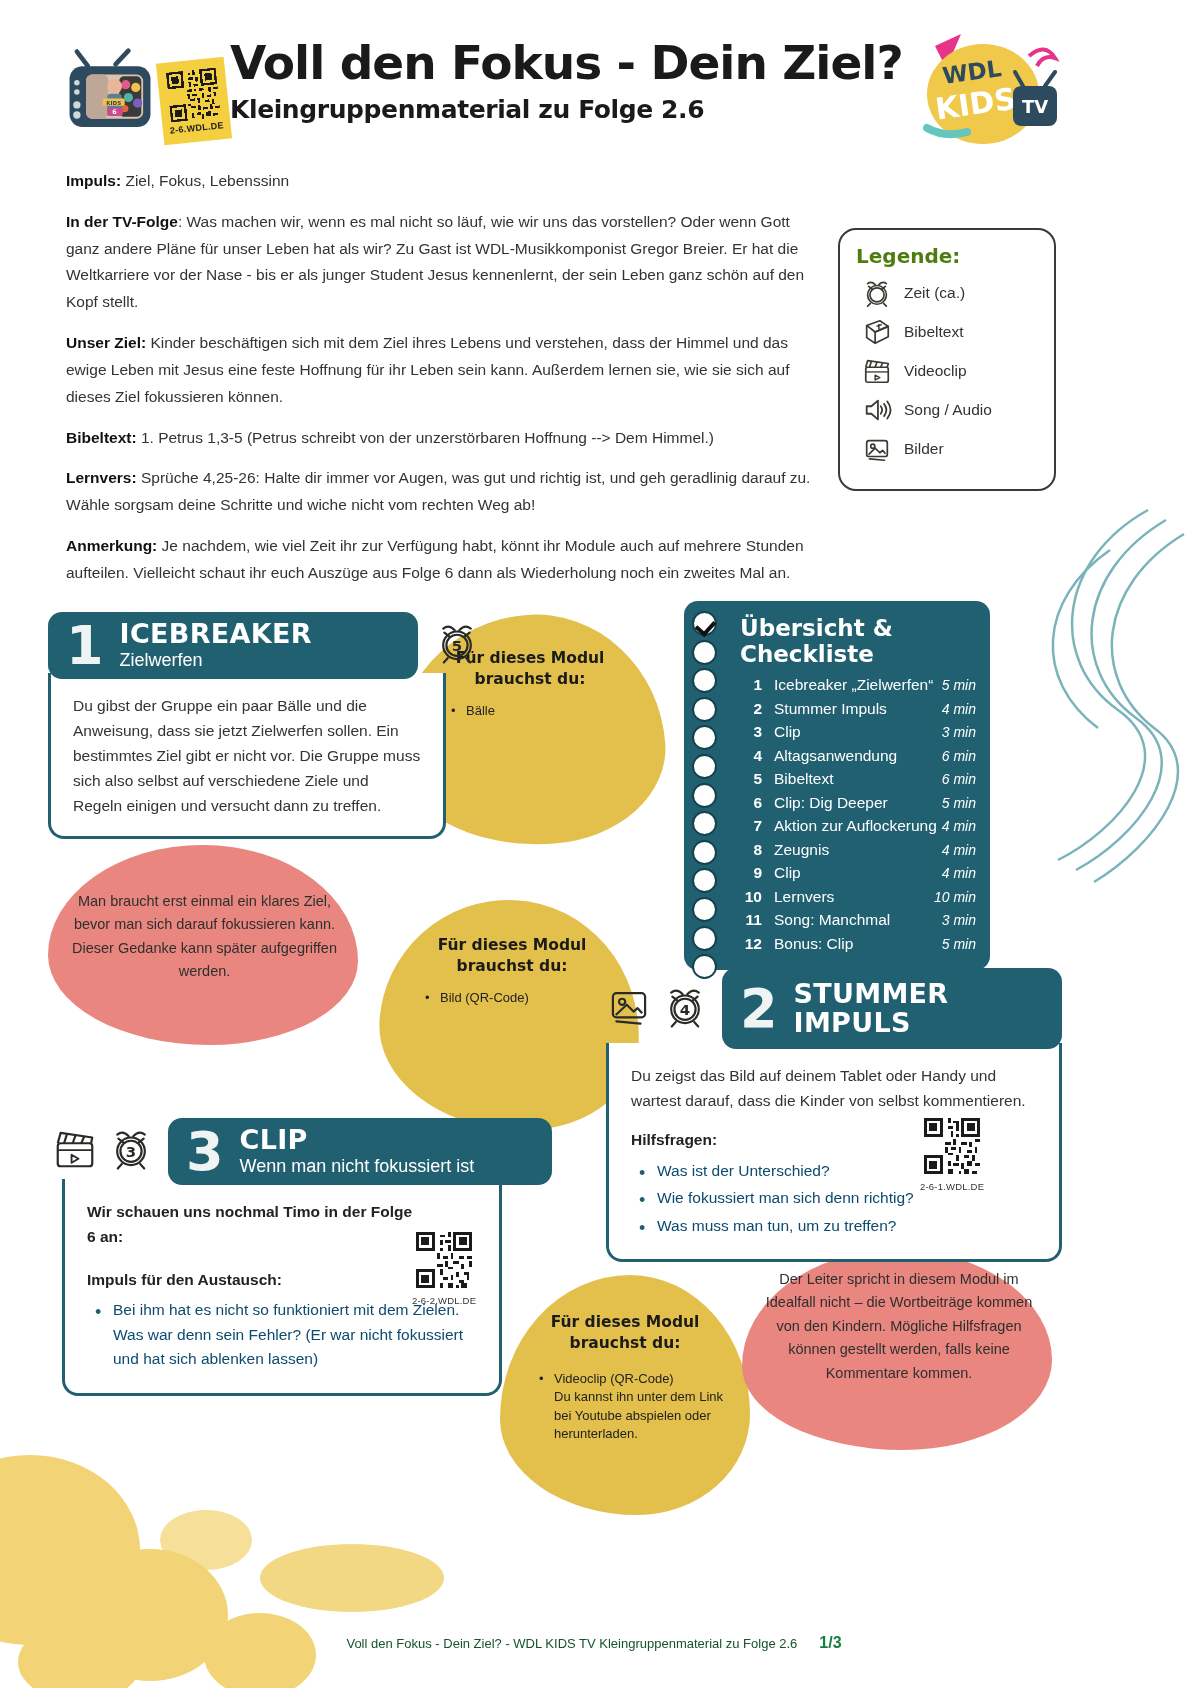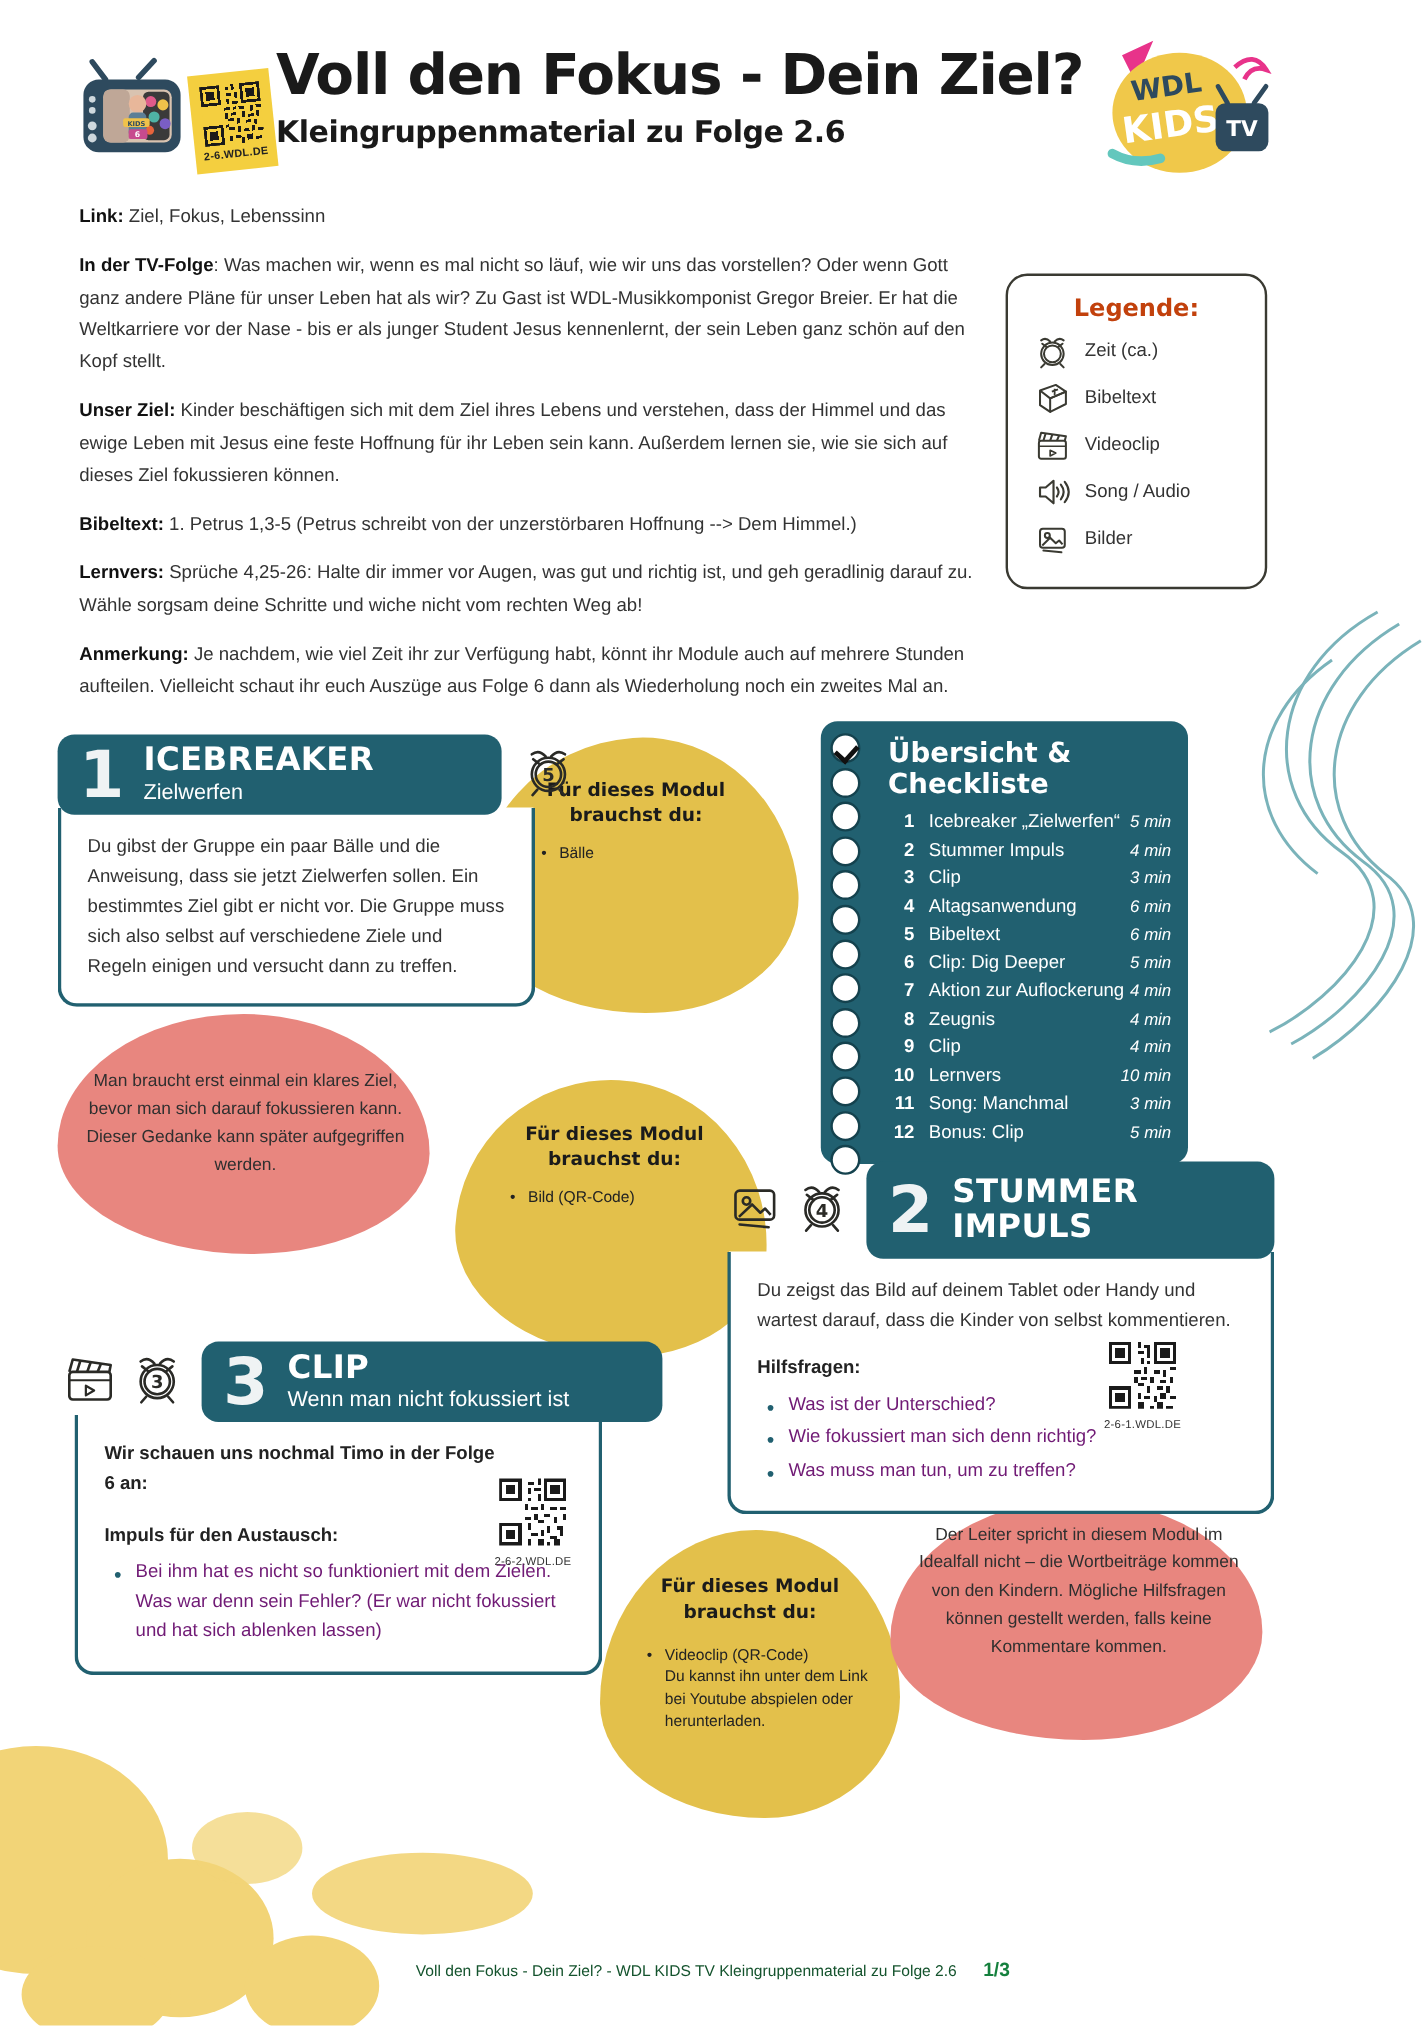--- a/index.html
+++ b/index.html
@@ -282,7 +282,7 @@
   </div>
 
   <div class="intro">
-    <p><b>Link:</b><span> Ziel, Fokus, Lebenssinn</span></p>
+    <p><b>Impuls:</b><span> Ziel, Fokus, Lebenssinn</span></p>
     <p><b>In der TV-Folge</b><span>: Was machen wir, wenn es mal nicht so läuf, wie wir uns das vorstellen? Oder wenn Gott ganz andere Pläne für unser Leben hat als wir? Zu Gast ist WDL-Musikkomponist Gregor Breier. Er hat die Weltkarriere vor der Nase - bis er als junger Student Jesus kennenlernt, der sein Leben ganz schön auf den Kopf stellt.</span></p>
     <p><b>Unser Ziel:</b><span> Kinder beschäftigen sich mit dem Ziel ihres Lebens und verstehen, dass der Himmel und das ewige Leben mit Jesus eine feste Hoffnung für ihr Leben sein kann. Außerdem lernen sie, wie sie sich auf dieses Ziel fokussieren können.</span></p>
     <p><b>Bibeltext:</b><span> 1. Petrus 1,3-5 (Petrus schreibt von der unzerstörbaren Hoffnung --&gt; Dem Himmel.)</span></p>

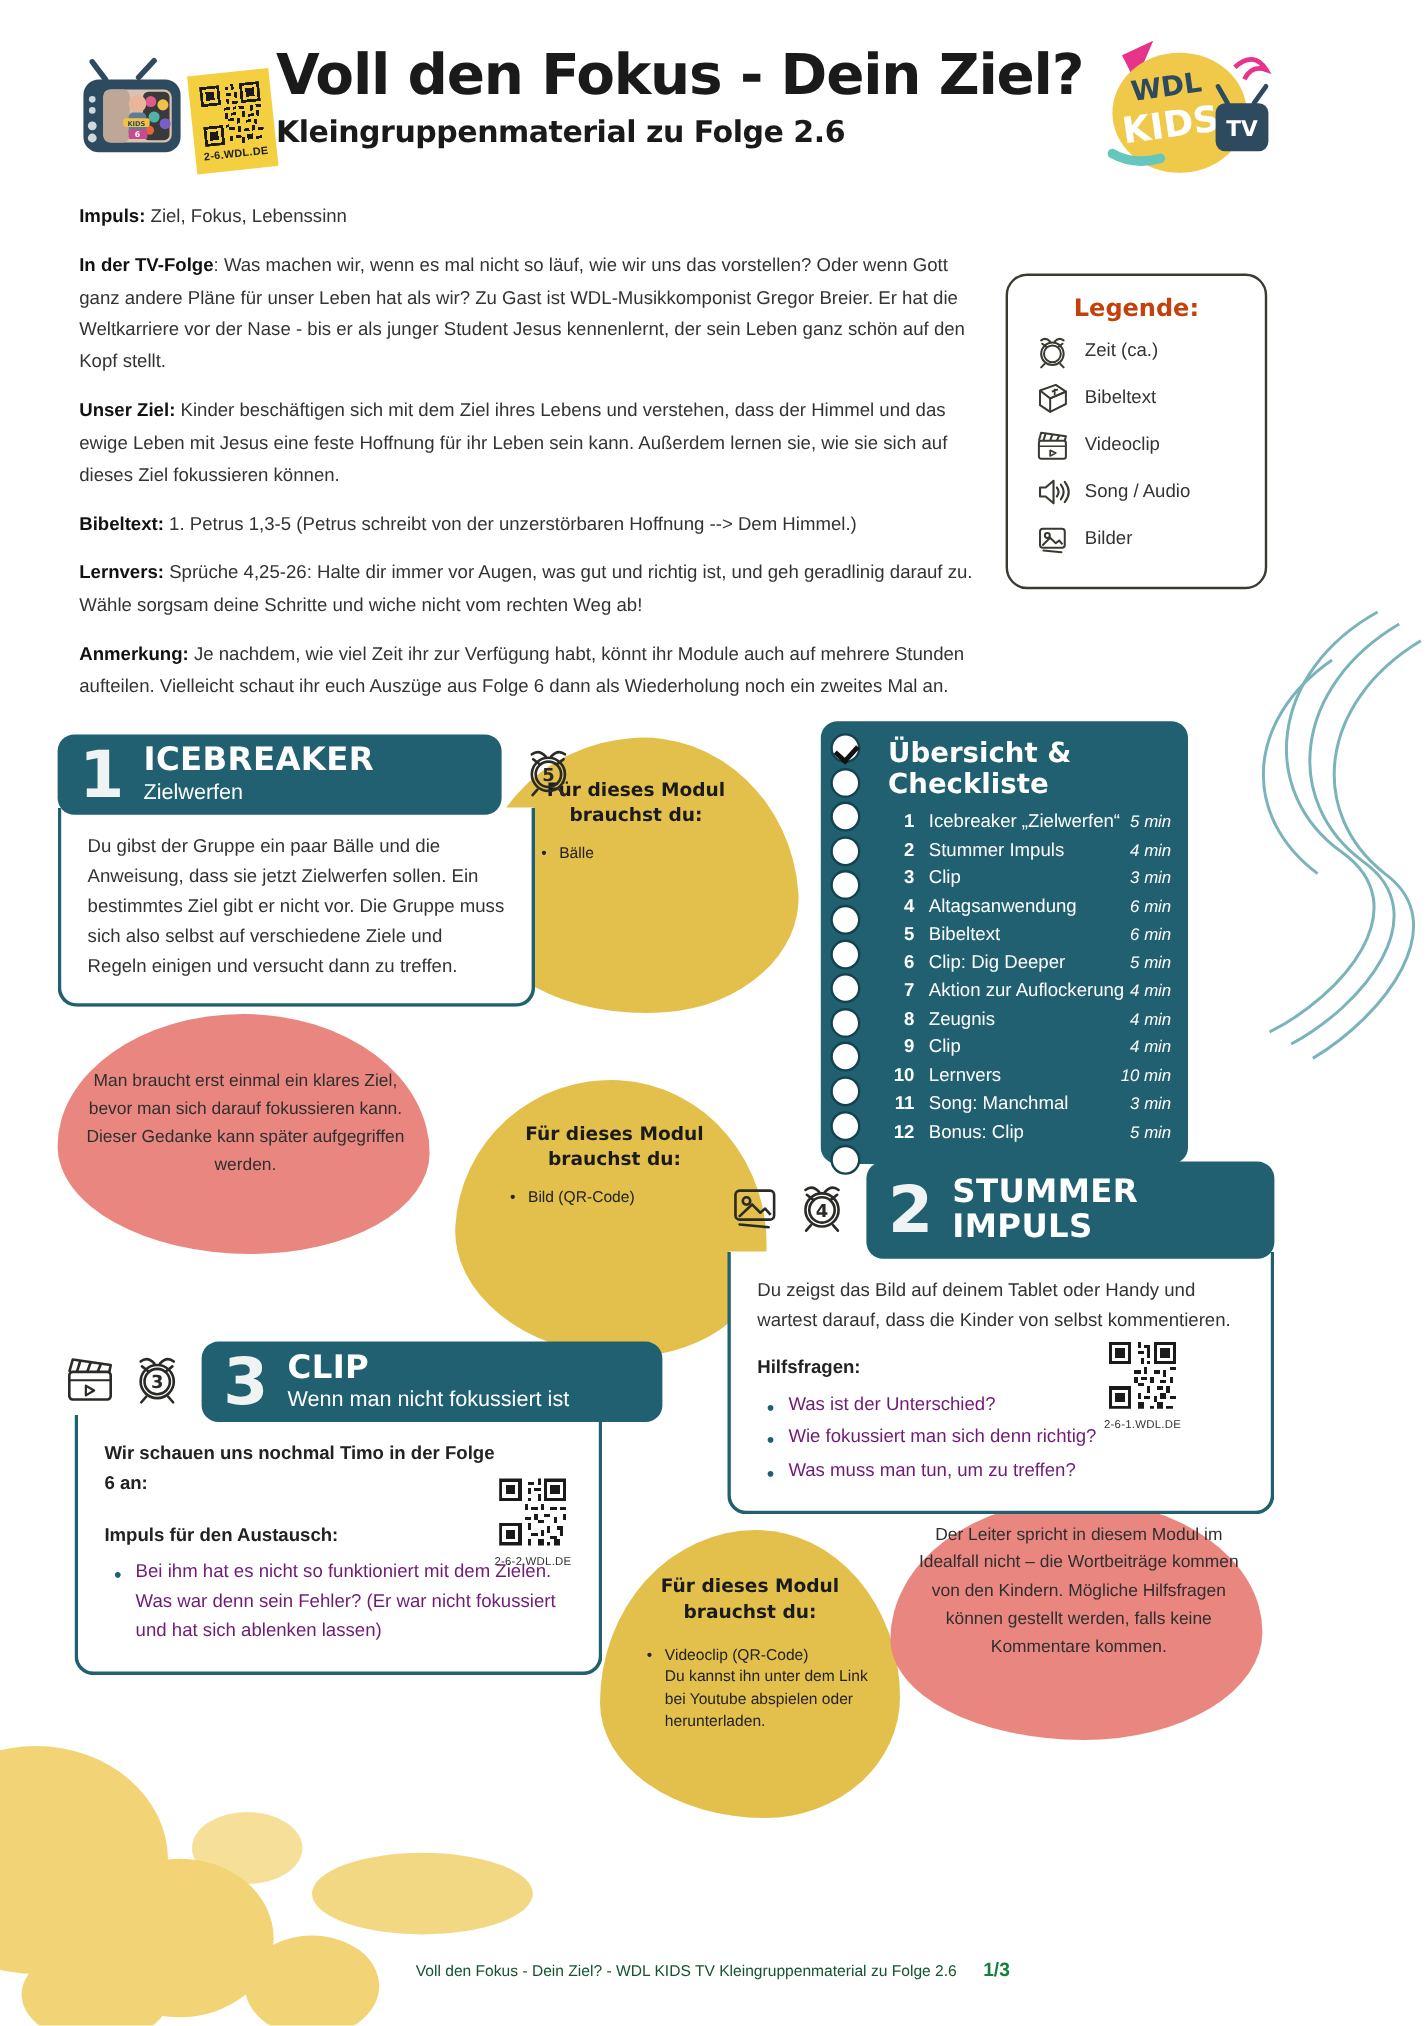--- a/index.html
+++ b/index.html
@@ -82,7 +82,7 @@
   }
   .legende h3 {
     font-family: "DejaVu Sans", sans-serif; font-weight: 900; font-size: 20px;
-    text-align: center; color: #c2410c; margin-bottom: 10px;
+    text-align: left; color: #4d7c0f; margin-bottom: 10px;
   }
   .leg-row { display: flex; align-items: center; gap: 12px; margin: 9px 0 9px 6px; }
   .leg-row .ic { width: 30px; height: 30px; flex: 0 0 30px; display:flex; align-items:center; justify-content:center;}

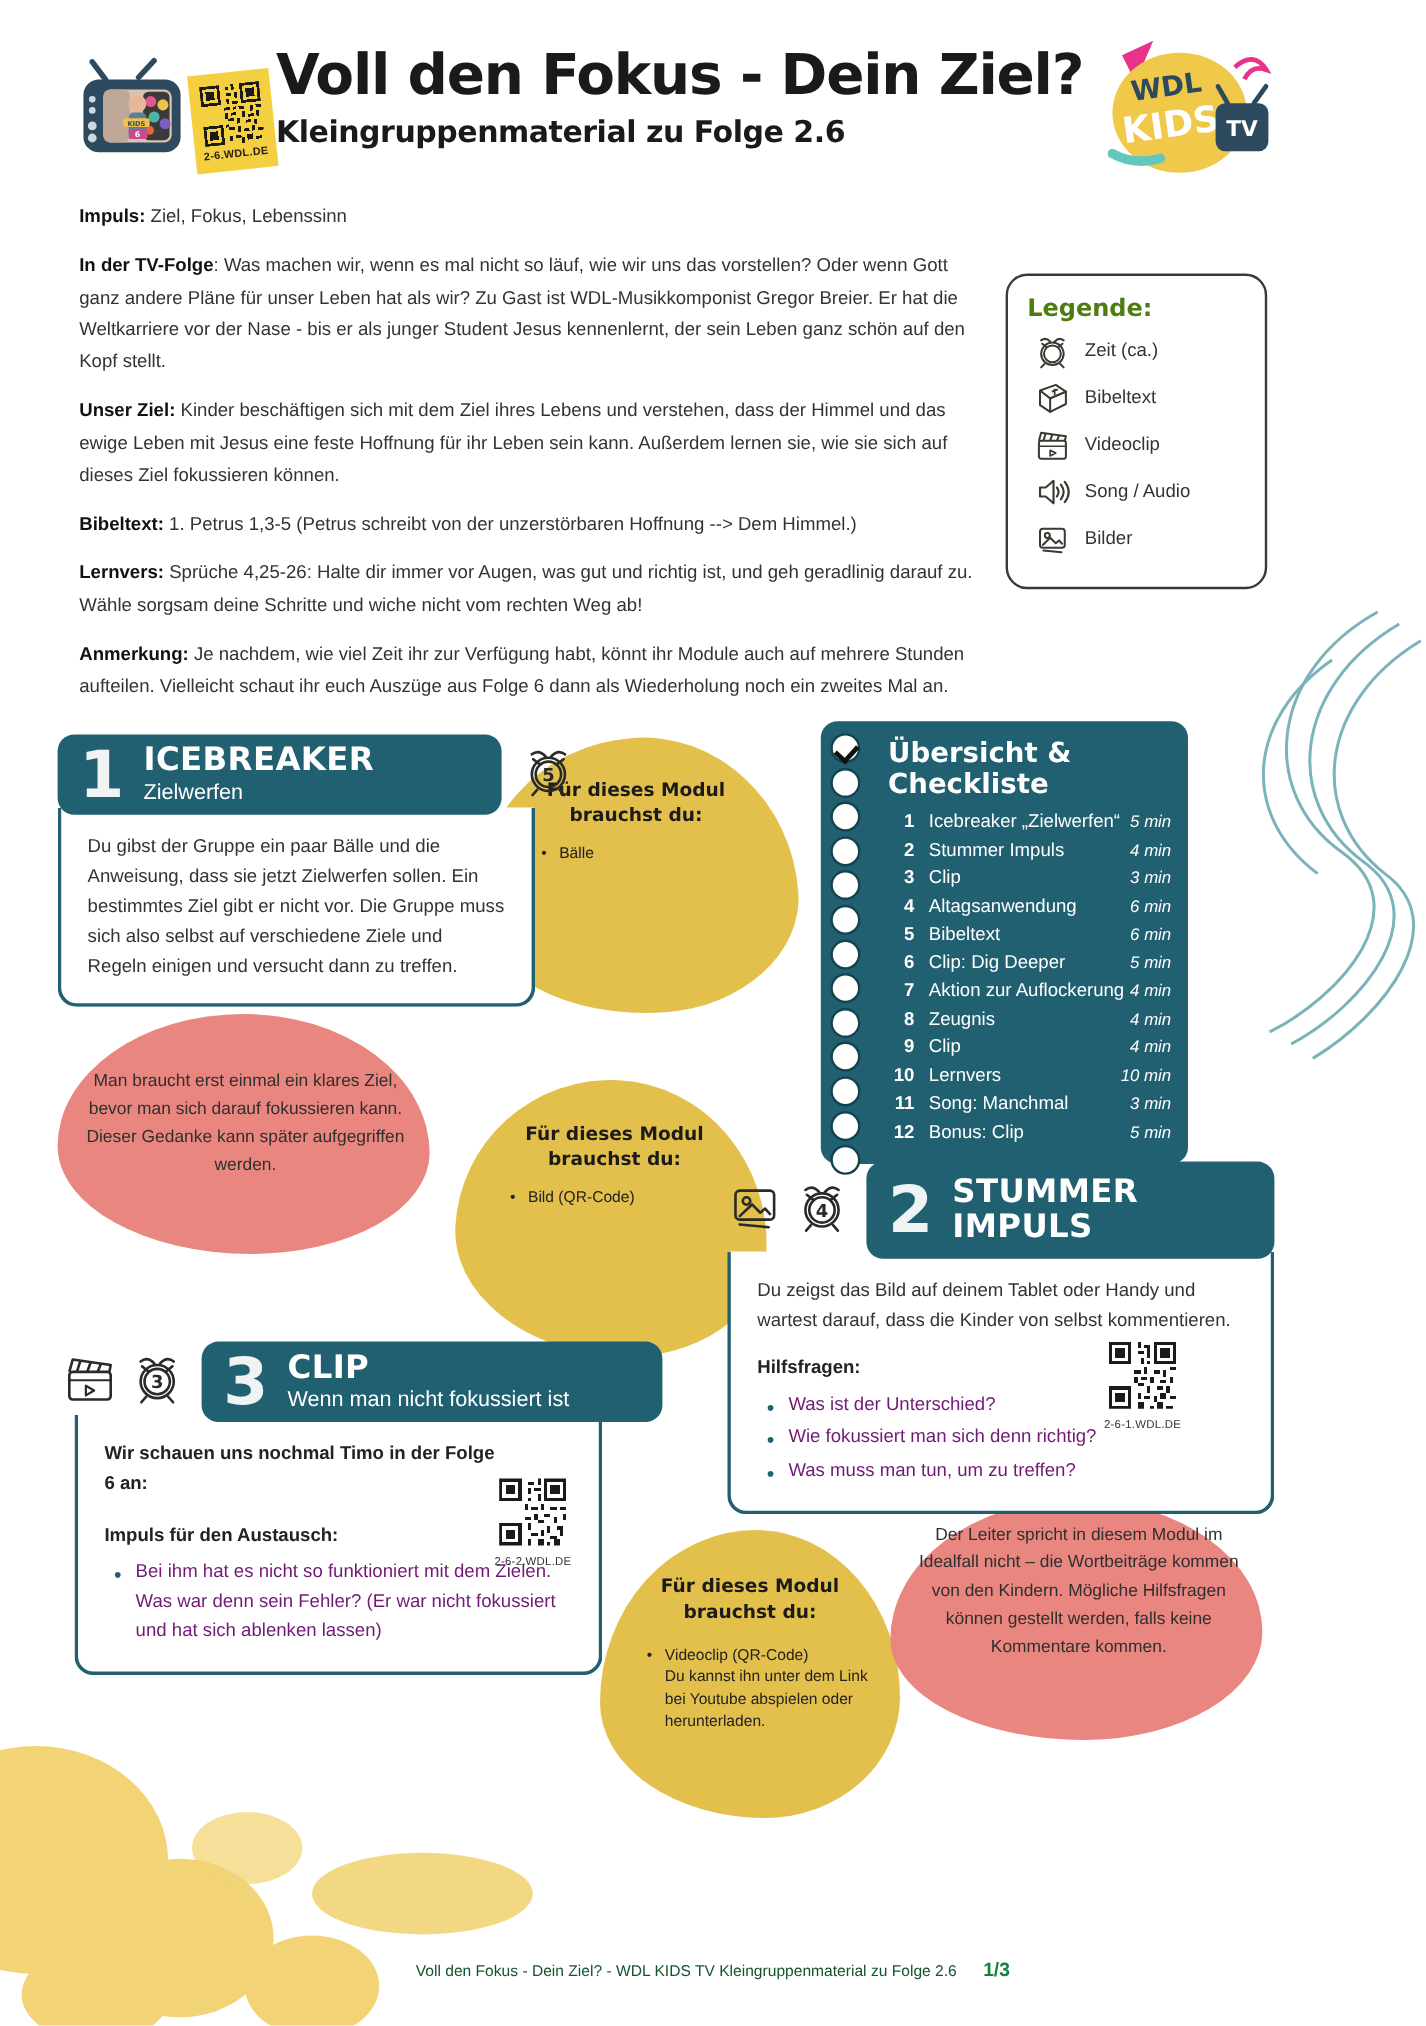--- a/index.html
+++ b/index.html
@@ -128,7 +128,7 @@
   .mod-body p { font-size: 15.5px; line-height: 1.62; color: #333; }
   .mod-body .lead { font-weight: bold; color: #222; }
   .mod-body ul { list-style: none; margin-top: 6px; }
-  .mod-body li { font-size: 15.5px; line-height: 1.58; color: #701a75; position: relative; padding-left: 26px; margin-bottom: 3px;}
+  .mod-body li { font-size: 15.5px; line-height: 1.58; color: #0c4a6e; position: relative; padding-left: 26px; margin-bottom: 3px;}
   .mod-body li::before { content: "•"; position: absolute; left: 8px; color: #216070; font-size: 18px; }
 
   

